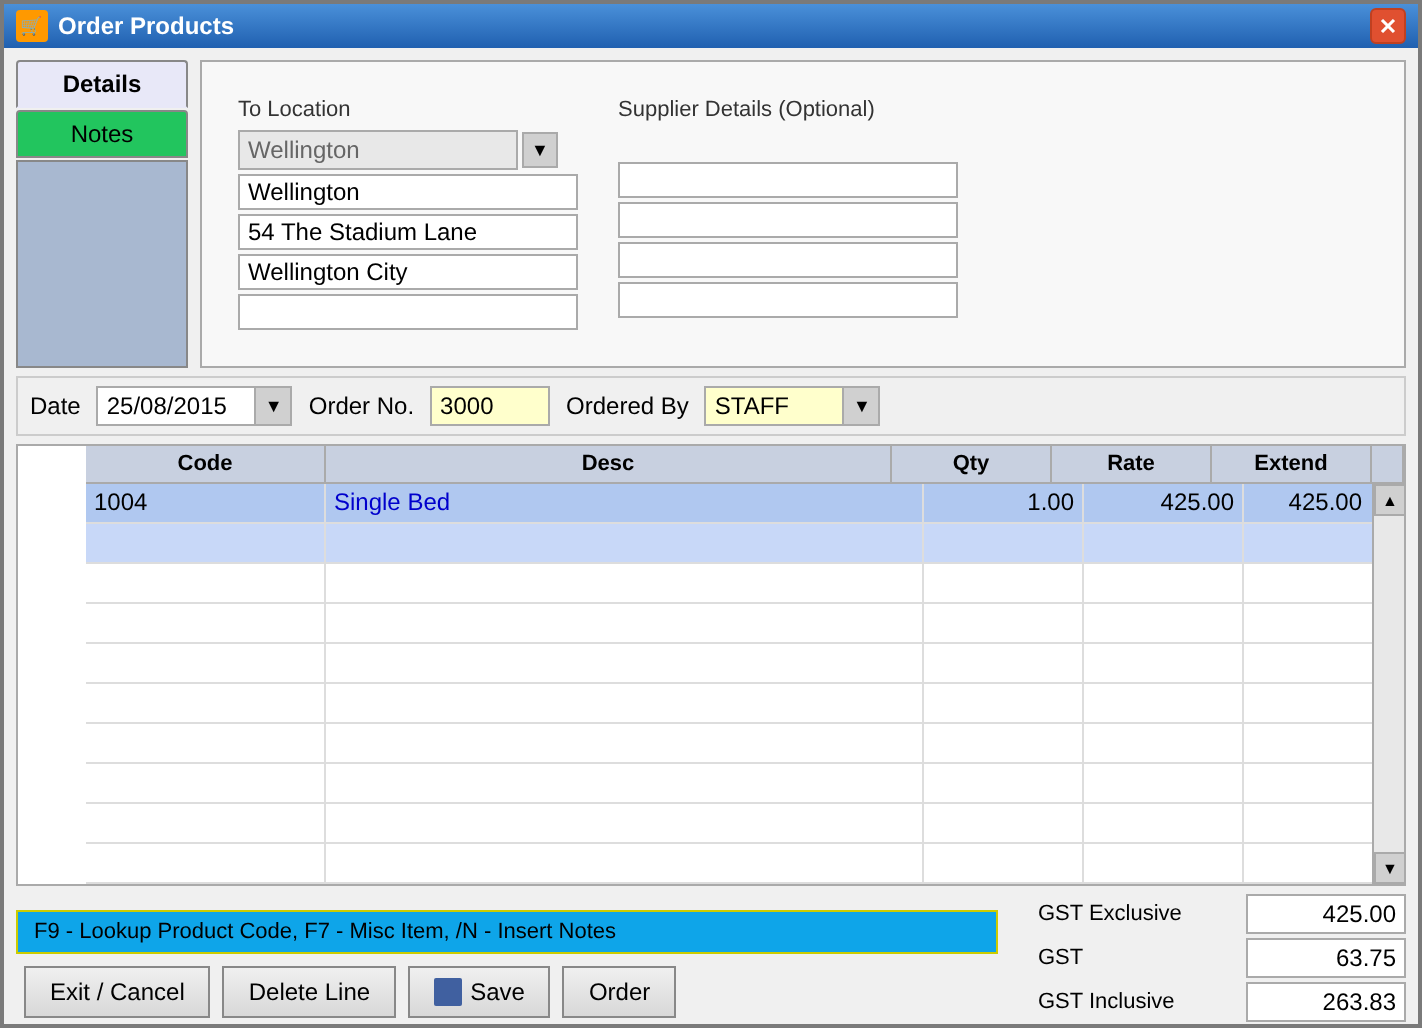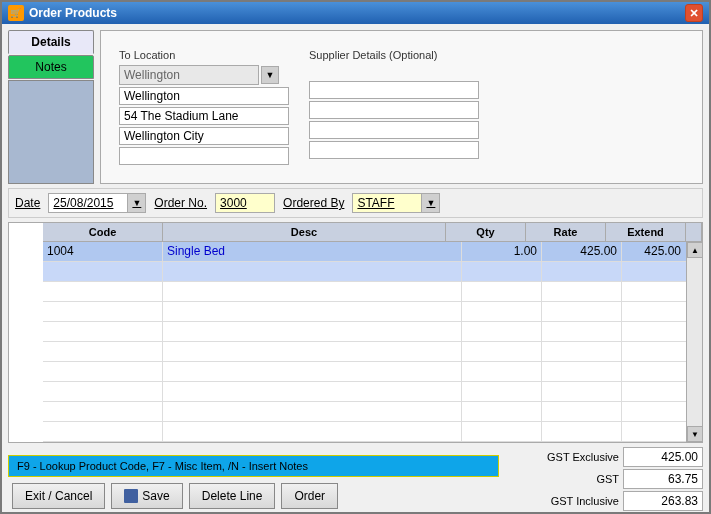--- a/index.html
+++ b/index.html
@@ -191,7 +191,6 @@
       padding: 4px 6px;
       background: #f0f0f0;
       border: 1px solid #ccc;
-      text-decoration: underline;
     }
 
     .order-bar label { font-size: 12px; }

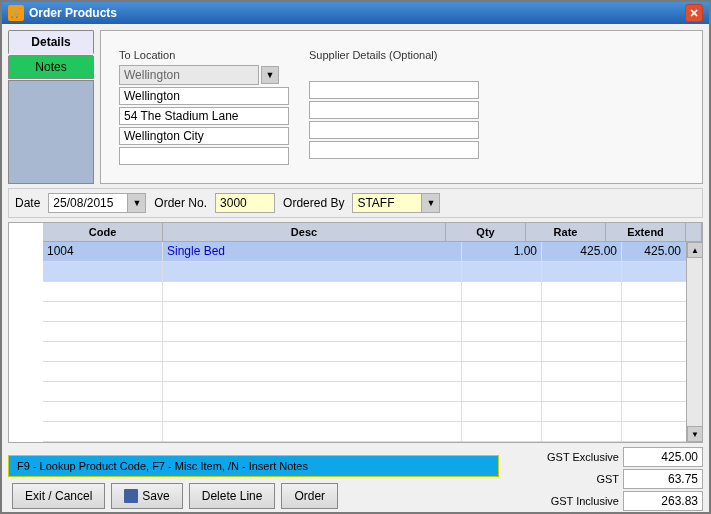--- a/index.html
+++ b/index.html
@@ -372,7 +372,7 @@
 
     .total-label {
       font-size: 11px;
-      text-align: right;
+      text-align: left;
       width: 100px;
     }
 

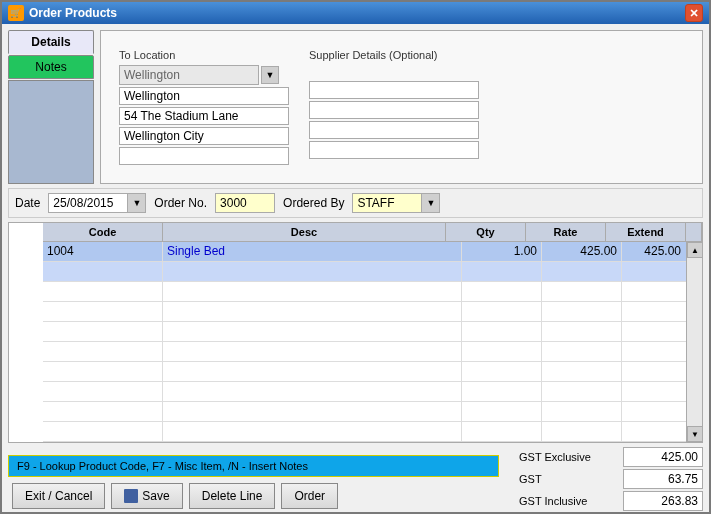--- a/index.html
+++ b/index.html
@@ -573,11 +573,11 @@
           </div>
           <div class="buttons-bar">
             <button class="action-btn">Exit / Cancel</button>
+            <button class="action-btn">Delete Line</button>
             <button class="action-btn">
               <span style="display:inline-block;width:14px;height:14px;background:#4060a0;border-radius:1px;"></span>
               <span>Save</span>
             </button>
-            <button class="action-btn">Delete Line</button>
             <button class="action-btn">Order</button>
           </div>
         </div>

